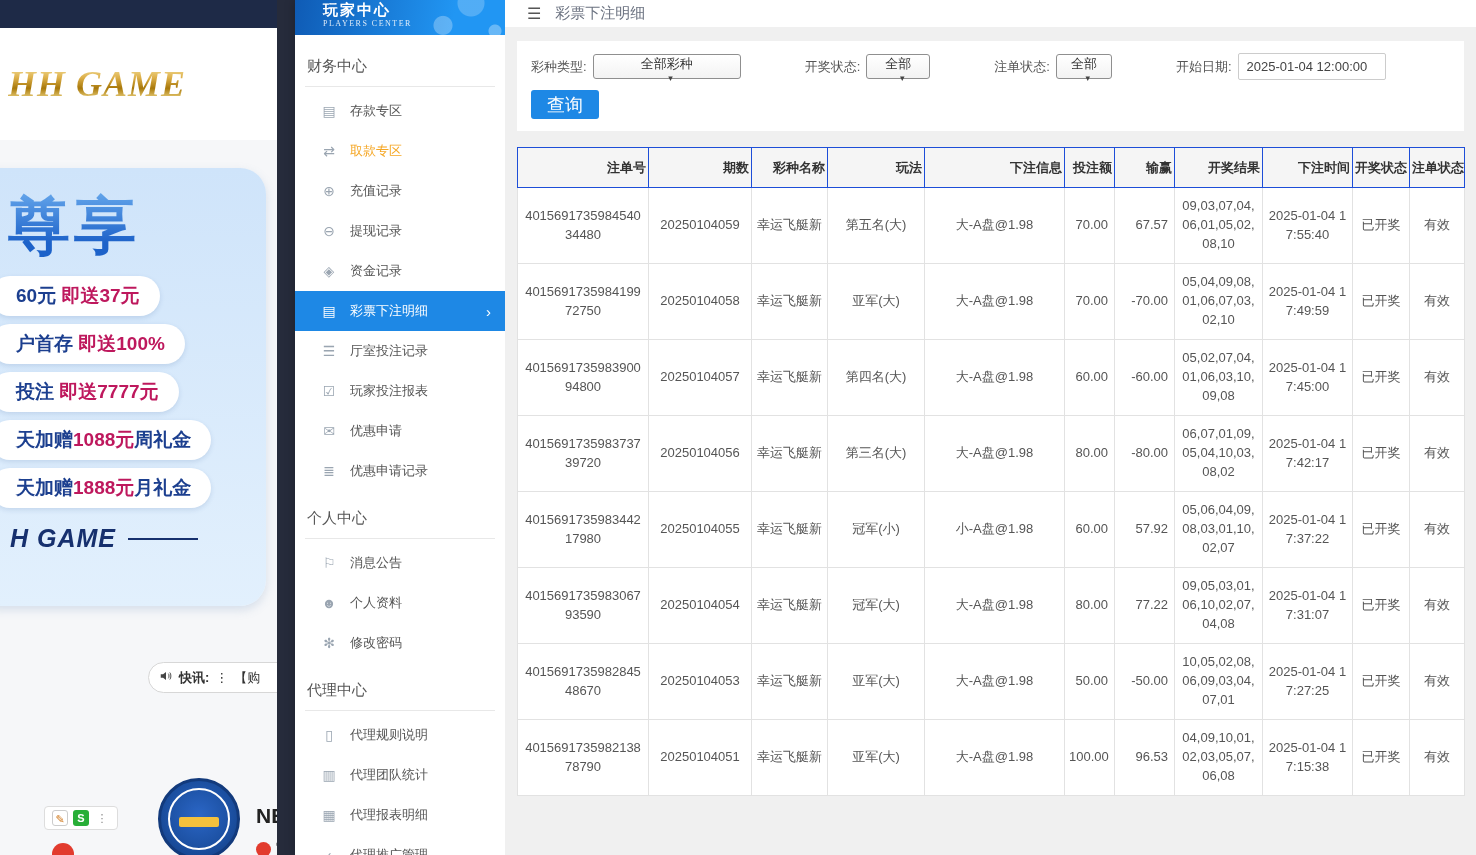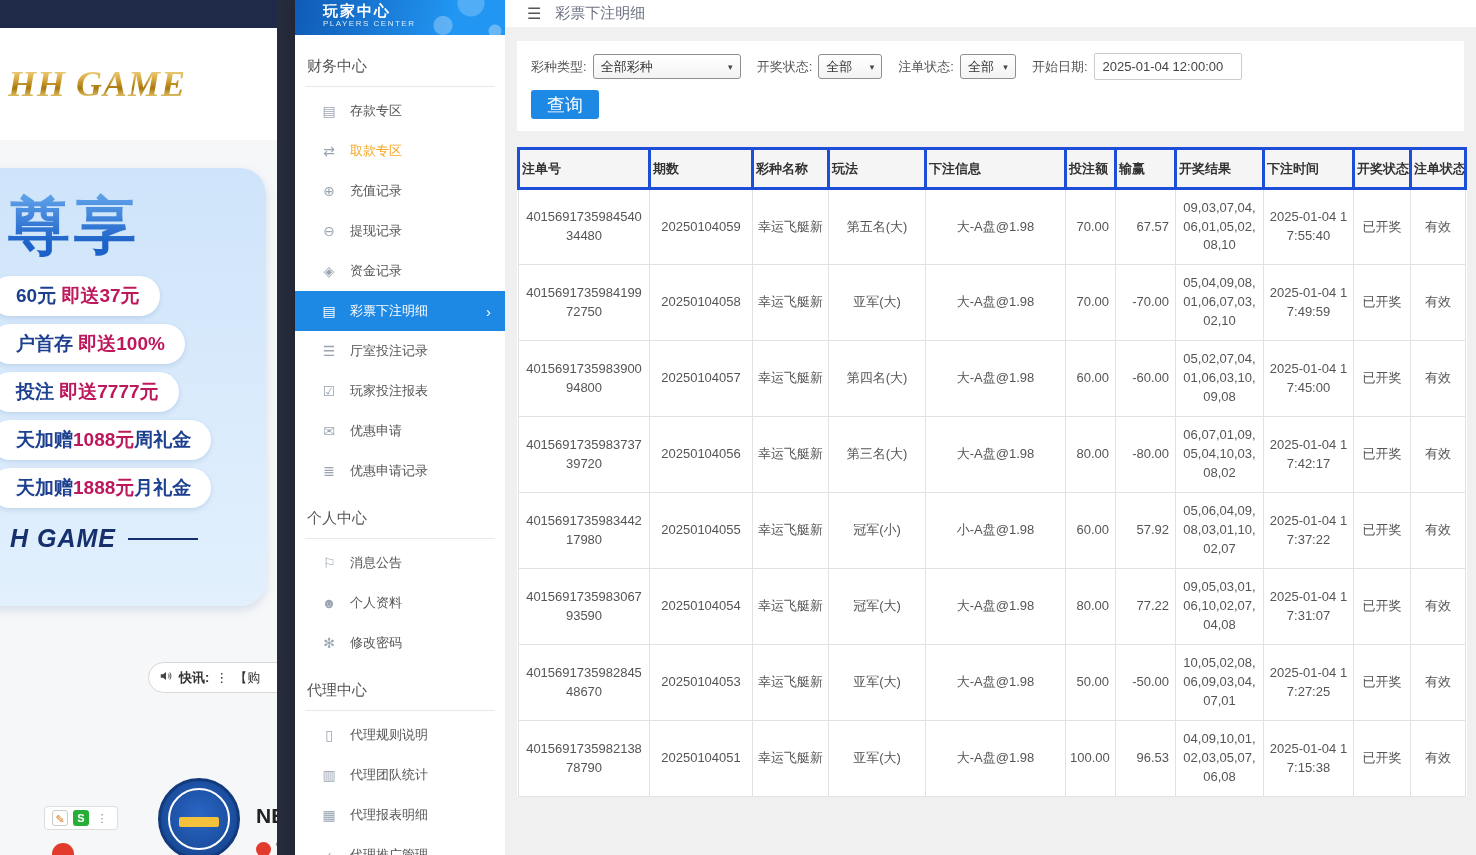--- a/index.html
+++ b/index.html
@@ -50,7 +50,7 @@
 
   
   .sidebar { position:absolute; left:295px; top:0; width:210px; height:855px; background:#fff; overflow:hidden; box-shadow:0 0 10px rgba(0,0,0,.25); }
-  .sb-header { height:35px; background:linear-gradient(100deg,#0f5bb5 0%,#2196f3 75%); color:#fff; padding:2px 0 0 28px; position:relative; overflow:hidden; }
+  .sb-header { height:35px; background:linear-gradient(100deg,#0f5bb5 0%,#2196f3 75%); color:#fff; padding:2px 0 0 28px; position:relative; overflow:hidden;font-family:Liberation Serif, serif; }
   .sb-header::after { content:''; position:absolute; right:-8px; top:-18px; width:100px; height:70px;
     background:
       radial-gradient(circle at 30% 62%, rgba(255,255,255,.28) 9px, transparent 10px),

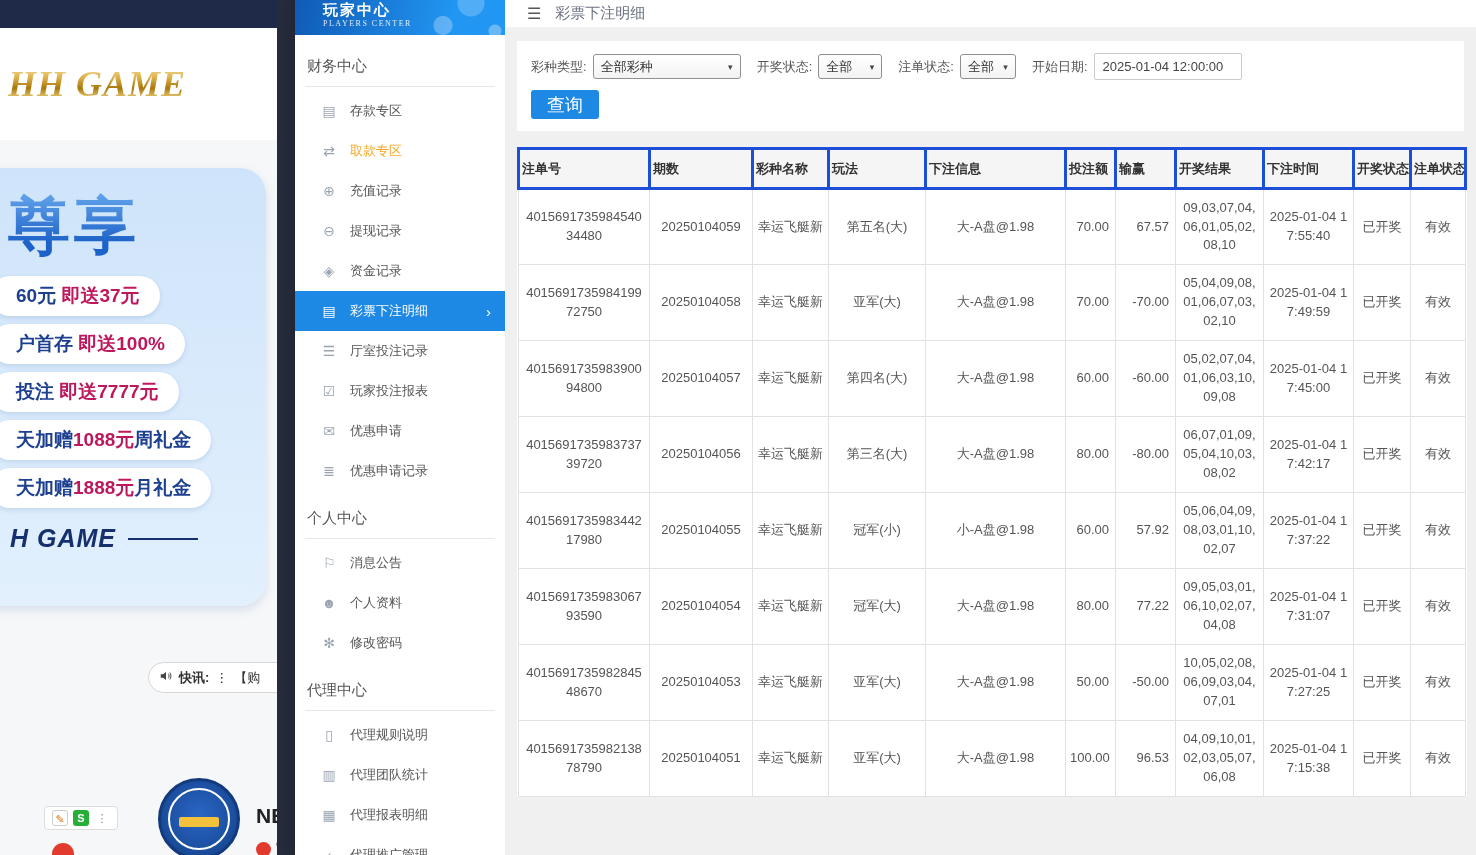--- a/index.html
+++ b/index.html
@@ -73,7 +73,7 @@
   .menu-icon { font-size:16px; color:#555; cursor:pointer; }
   .page-title { font-size:15px; color:#6b7280; }
   .filter-card { margin:14px 12px 0 12px; background:#fff; padding:12px 14px 12px 14px; }
-  .filter-row { display:flex; align-items:center; flex-wrap:nowrap; }
+  .filter-row { display:flex; align-items:center; flex-wrap:nowrap;gap:48px; }
   .fgroup { display:flex; align-items:center; gap:6px; margin-right:16px; }
   .flabel { font-size:13px; color:#555; white-space:nowrap; }
   .select { display:inline-flex; align-items:center; justify-content:space-between; border:1px solid #8f8f8f; border-radius:3px;

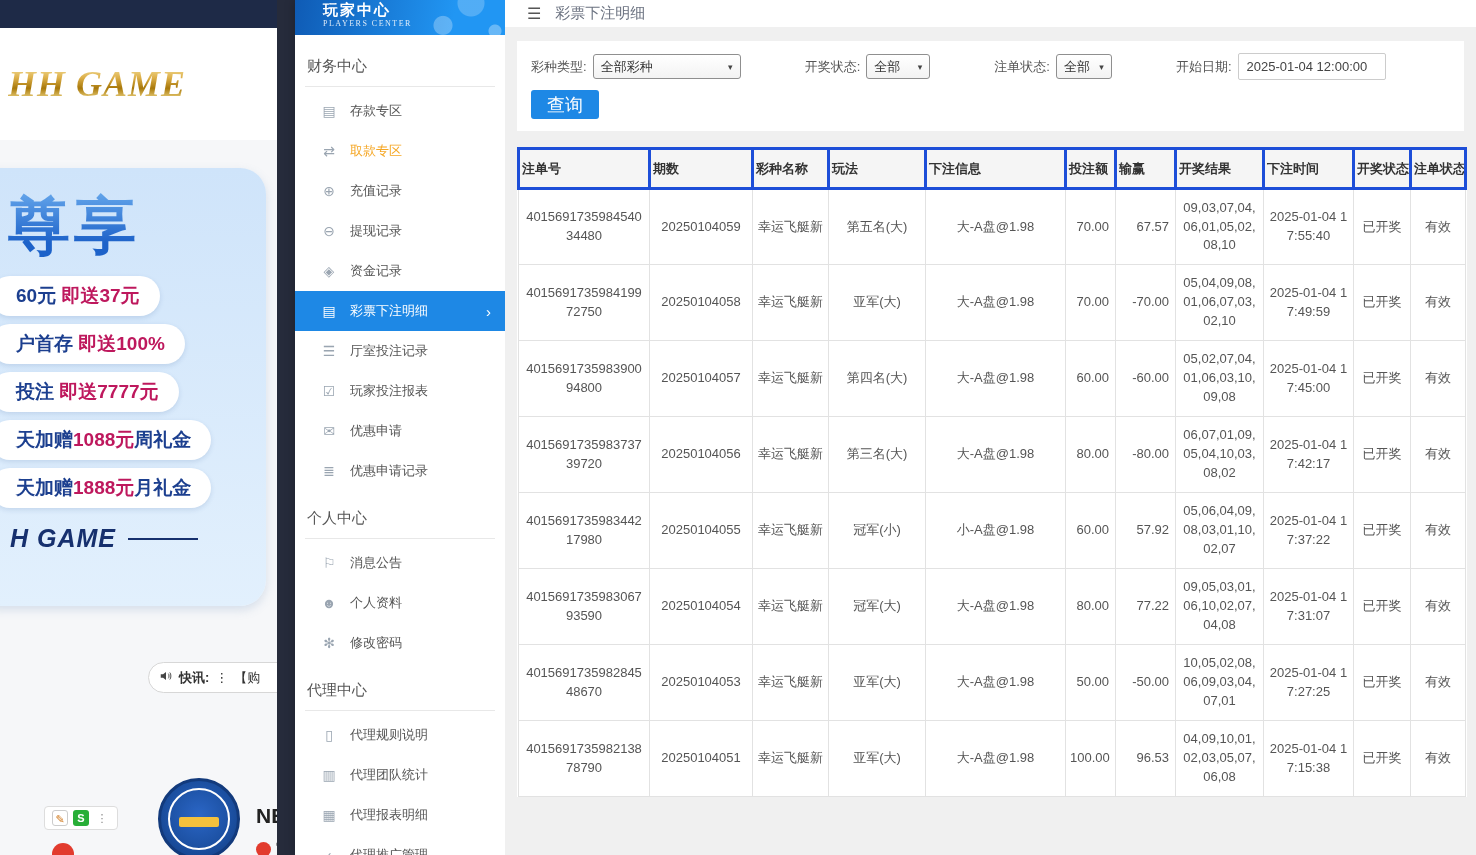--- a/index.html
+++ b/index.html
@@ -77,7 +77,7 @@
   .fgroup { display:flex; align-items:center; gap:6px; margin-right:16px; }
   .flabel { font-size:13px; color:#555; white-space:nowrap; }
   .select { display:inline-flex; align-items:center; justify-content:space-between; border:1px solid #8f8f8f; border-radius:3px;
-    height:25px; padding:0 7px; background:linear-gradient(#fff,#f3f3f3); font-size:13px; color:#333; cursor:pointer; }
+    height:25px; padding:0 7px; background:linear-gradient(#fff,#f3f3f3); font-size:13px; color:#333; cursor:pointer;flex-direction:column; }
   .select .caret { font-size:9px; color:#444; margin-left:8px; }
   .sel-wide { width:148px; } .sel-small { width:64px; } .sel-smaller { width:56px; }
   .date-input { width:148px; height:27px; border:1px solid #ccc; border-radius:2px; padding:0 8px; font-size:13px; color:#444; background:#fff;

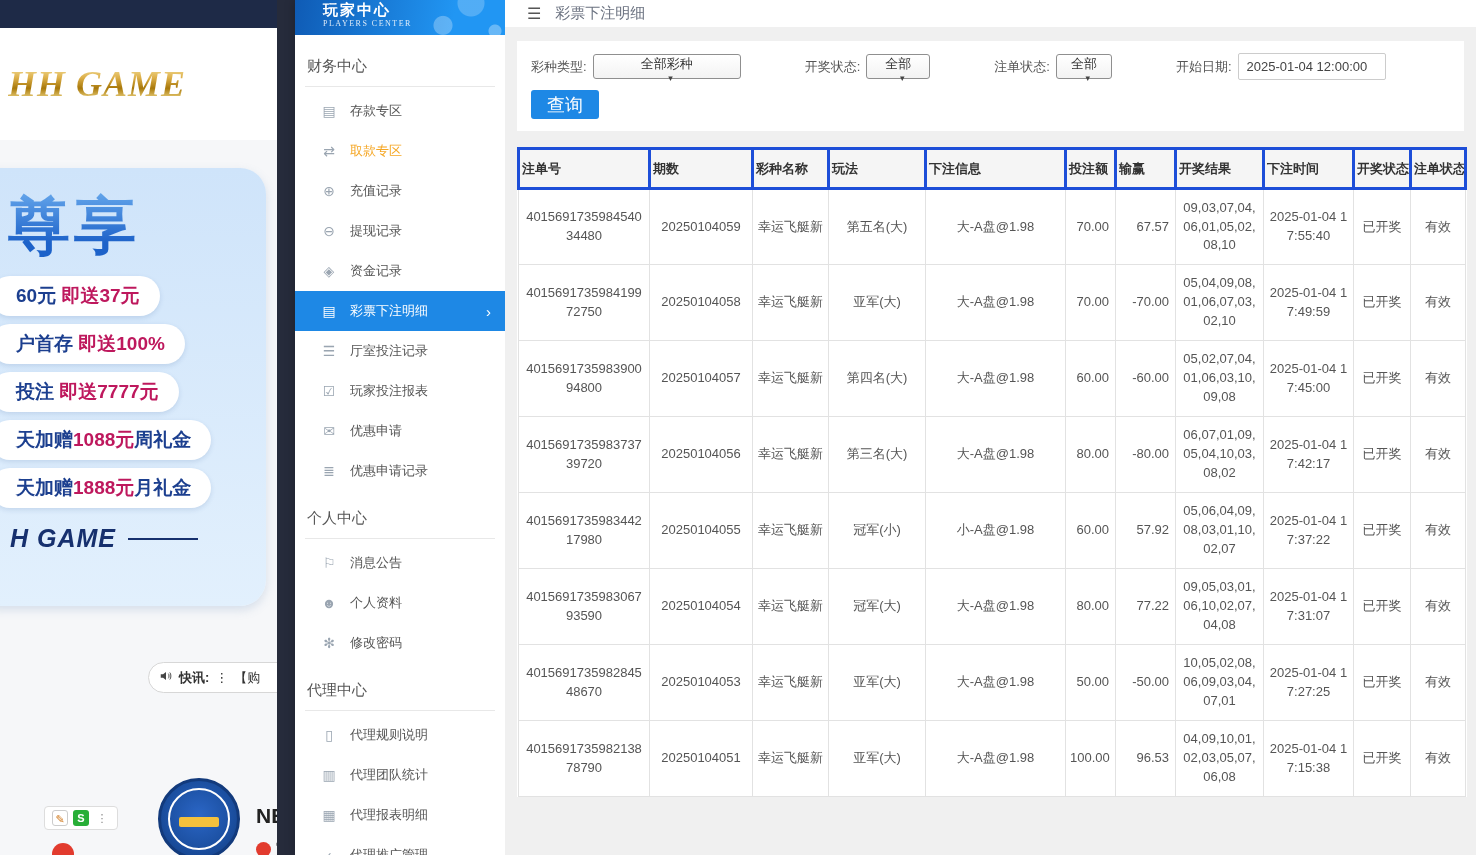--- a/index.html
+++ b/index.html
@@ -87,8 +87,8 @@
 
   .table-wrap { margin:16px 12px 0 12px; }
   table.bets { border-collapse:collapse; table-layout:fixed; width:947px; background:#fff; }
-  table.bets th { height:40px; background:#f5f5f5; border:3px solid #1d4ed8; font-size:13px; color:#333; font-weight:bold;
-    text-align:left; padding:0 2px; overflow:hidden; white-space:nowrap; }
+  table.bets th { height:40px; background:#f5f5f5; border:1px solid #1d4ed8; font-size:13px; color:#333; font-weight:bold;
+    text-align:right; padding:0 2px; overflow:hidden; white-space:nowrap; }
   table.bets td { height:76px; border:1px solid #e2e2e2; font-size:13px; color:#555; text-align:center; vertical-align:middle;
     padding:6px 4px; line-height:1.45; word-break:break-all; }
   table.bets td.num { text-align:right; padding-right:6px; word-break:normal; }

